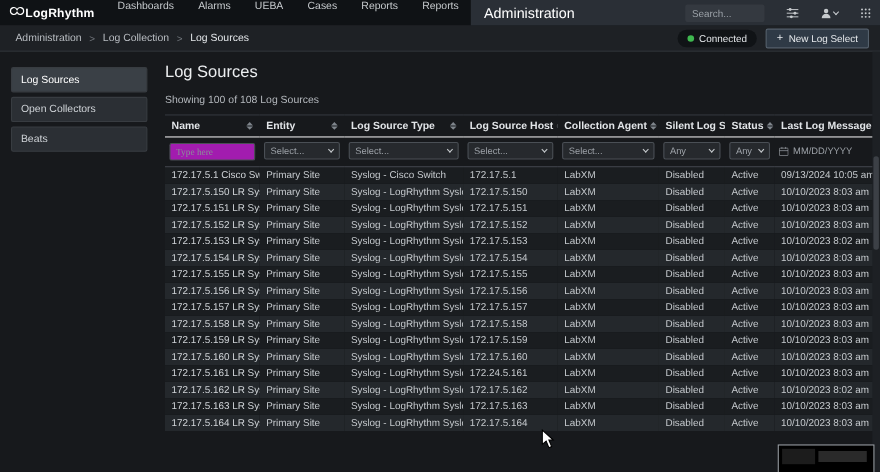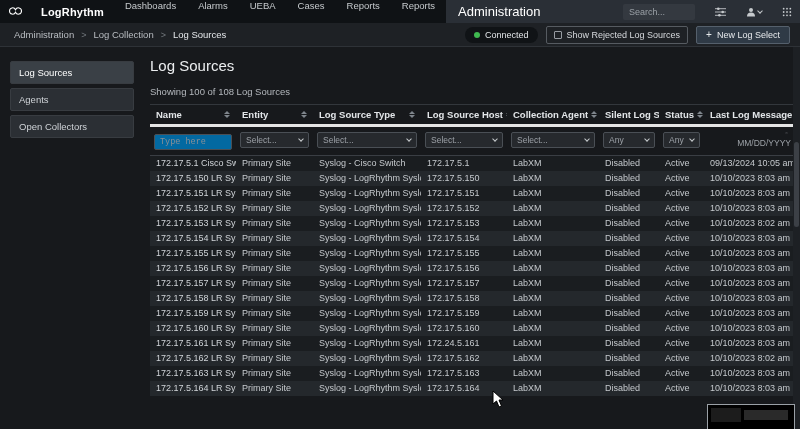--- a/index.html
+++ b/index.html
@@ -9,7 +9,7 @@
 
   
   .navbar { height:23px; background:#0f1215; display:flex; align-items:stretch; }
-  .brand { display:flex; align-items:center; padding:0 10px 0 8px; gap:18px; }
+  .brand { display:flex; align-items:center; padding:0 10px 0 8px; gap:0; }
   .brand-text { color:#ffffff; font-size:11px; font-weight:bold; letter-spacing:.2px; }
   .nav-items { display:flex; align-items:flex-start; }
   .nav-item { color:#c6cacd; font-size:9.5px; padding:0 11px; display:flex; align-items:center; cursor:pointer; }

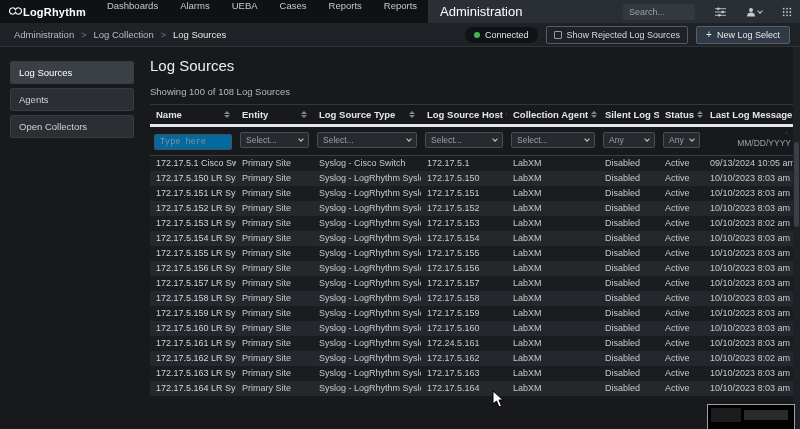--- a/index.html
+++ b/index.html
@@ -167,10 +167,6 @@
       <span class="dot"></span>
       <span>Connected</span>
     </span>
-    <span class="chk-btn">
-      <span class="chk-box"></span>
-      <span>Show Rejected Log Sources</span>
-    </span>
     <button class="new-btn">
       <span class="plus">+</span>
       <span>New Log Select</span>

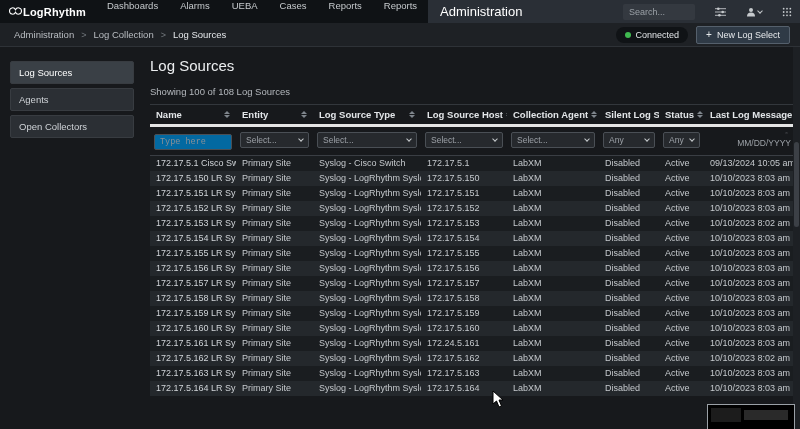--- a/index.html
+++ b/index.html
@@ -176,7 +176,6 @@
   <div class="content">
     <aside class="sidebar" id="sidebar">
         <div class="side-item active">Log Sources</div>
-        <div class="side-item">Agents</div>
         <div class="side-item">Open Collectors</div>
       </aside>
 

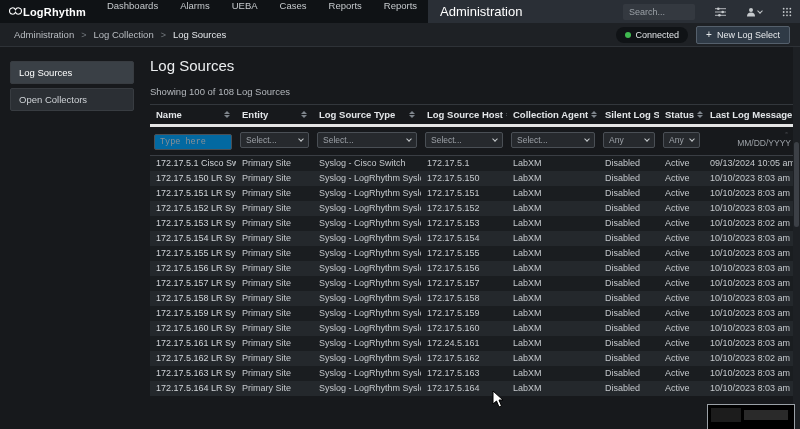--- a/index.html
+++ b/index.html
@@ -61,7 +61,7 @@
   
   table { width:100%; border-collapse:collapse; table-layout:fixed; border-top:1px solid #33373c; }
   th { text-align:left; font-size:9.5px; color:#e2e5e8; font-weight:bold; padding:4px 6px;
-    border-bottom:3px solid #e5e5e5; white-space:nowrap; overflow:hidden; }
+    border-bottom:1px solid #e5e5e5; white-space:nowrap; overflow:hidden; }
   .th-inner { display:flex; align-items:center; justify-content:space-between; }
   .sort { display:inline-flex; flex-direction:column; gap:1px; margin-left:3px; }
   .sort-up { width:0; height:0; border-left:3px solid transparent; border-right:3px solid transparent;

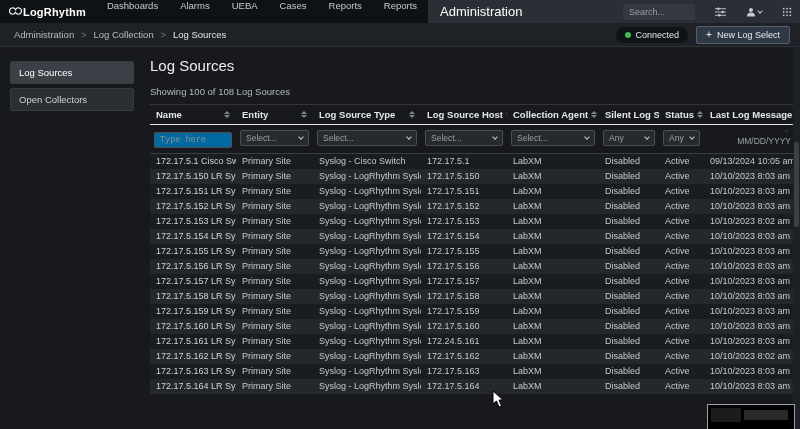--- a/index.html
+++ b/index.html
@@ -177,6 +177,7 @@
     <aside class="sidebar" id="sidebar">
         <div class="side-item active">Log Sources</div>
         <div class="side-item">Open Collectors</div>
+        <div class="side-item">Beats</div>
       </aside>
 
     <main class="main">

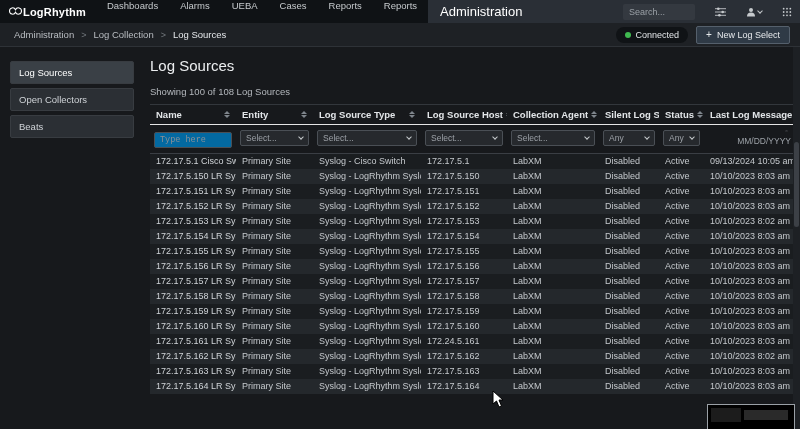--- a/index.html
+++ b/index.html
@@ -69,8 +69,8 @@
   .sort-down { width:0; height:0; border-left:3px solid transparent; border-right:3px solid transparent;
     border-top:3.5px solid #7f858c; }
   .filter-row td { padding:3px 4px 5px 4px; border-bottom:1px solid #3a3e44; }
-  .finput { width:100%; background:#0369a1; border:1px solid #4a4f55; border-radius:2px;
-    color:#c9cdd1; font-size:8.5px; padding:2px 5px; height:16px; font-family:Liberation Mono, monospace; }
+  .finput { width:100%; background:#a21caf; border:1px solid #4a4f55; border-radius:2px;
+    color:#c9cdd1; font-size:8.5px; padding:2px 5px; height:16px; font-family:Liberation Serif, serif; }
   .finput::placeholder { color:#8a9097; }
   .fselect { display:flex; align-items:center; justify-content:space-between; background:#26292d;
     border:1px solid #4a4f55; border-radius:2px; padding:2px 5px; color:#9da2a8; font-size:8.5px;

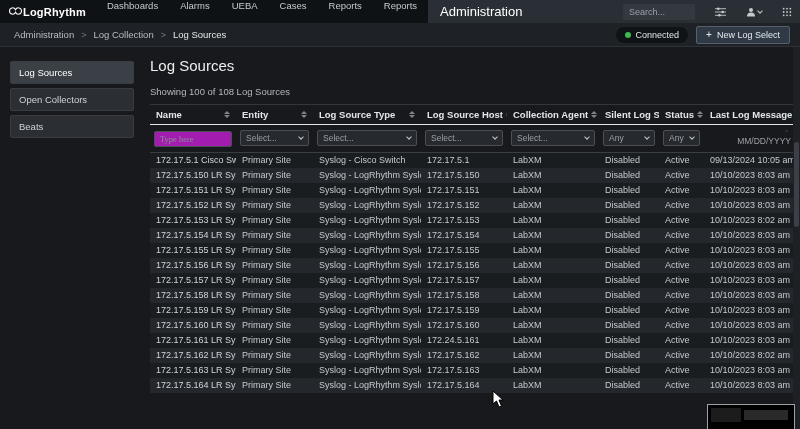--- a/index.html
+++ b/index.html
@@ -75,7 +75,7 @@
   .fselect { display:flex; align-items:center; justify-content:space-between; background:#26292d;
     border:1px solid #4a4f55; border-radius:2px; padding:2px 5px; color:#9da2a8; font-size:8.5px;
     height:16px; cursor:pointer; }
-  .fdate { display:flex; align-items:flex-end; gap:4px; color:#9da2a8; font-size:8.5px; height:16px; cursor:pointer;flex-direction:column; }
+  .fdate { display:flex; align-items:center; gap:4px; color:#9da2a8; font-size:8.5px; height:16px; cursor:pointer; }
   tbody td { font-size:9px; color:#c5c9cd; padding:0 6px; height:15px; white-space:nowrap;
     overflow:hidden; text-overflow:clip; }
   tbody td:first-child { color:#d0d4d8; }

